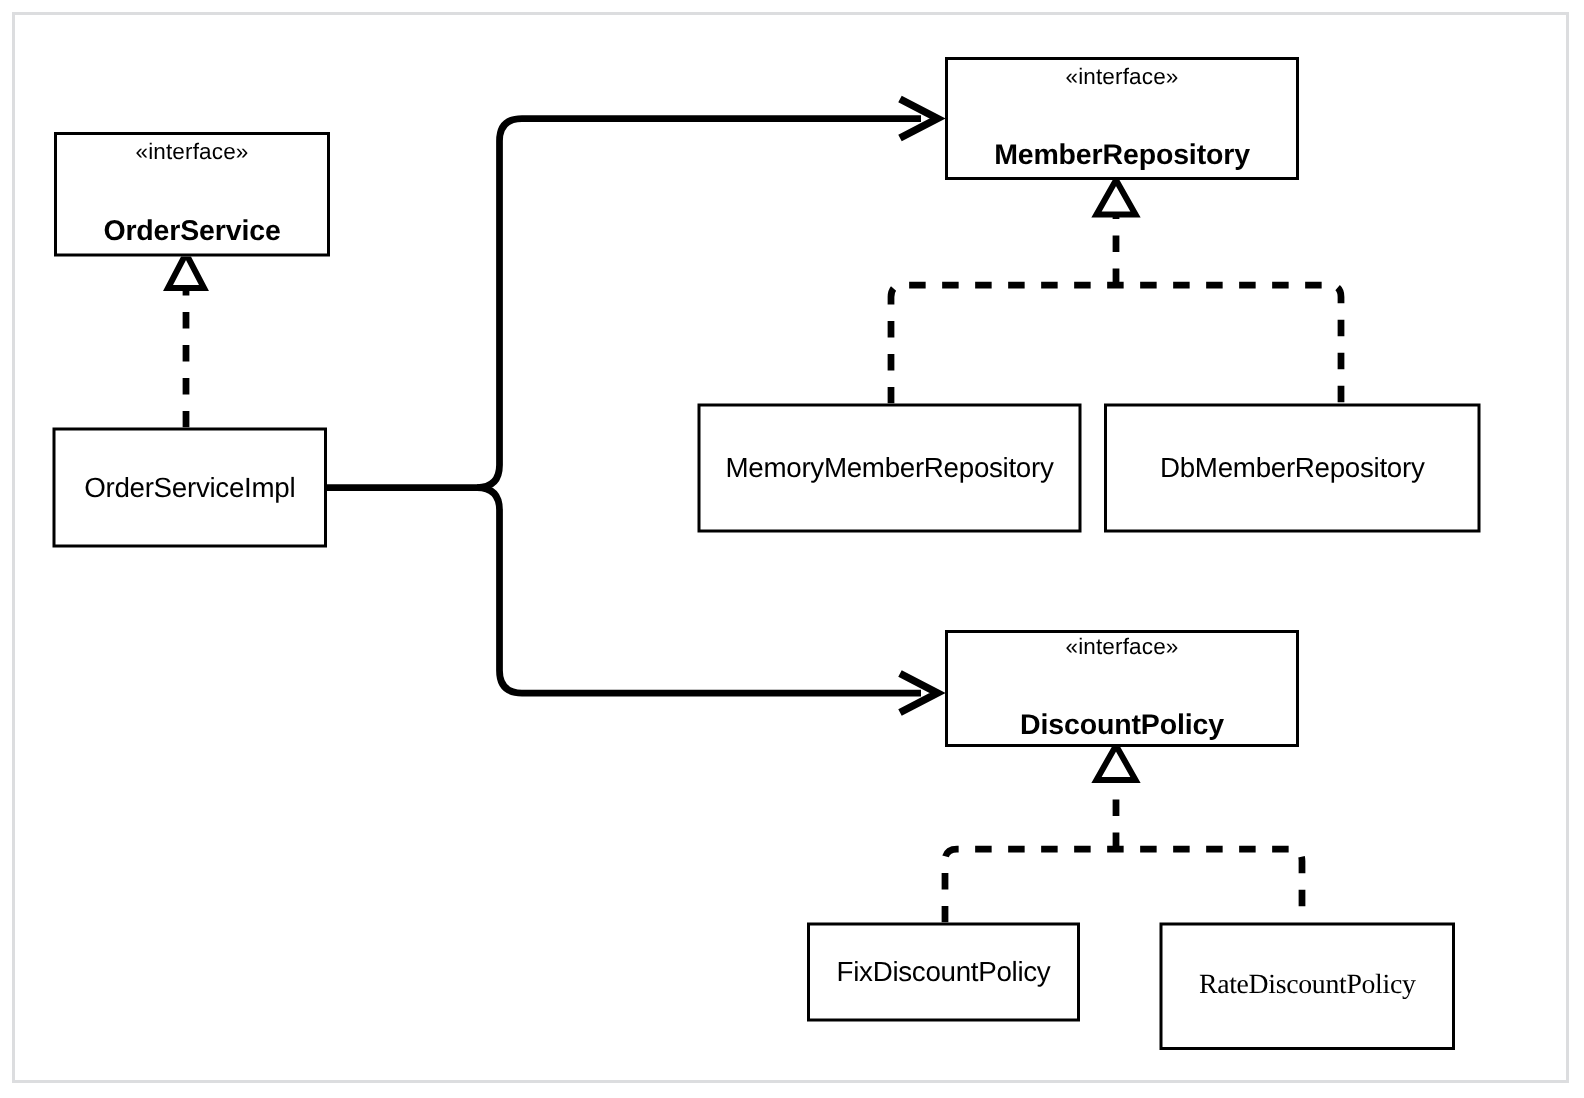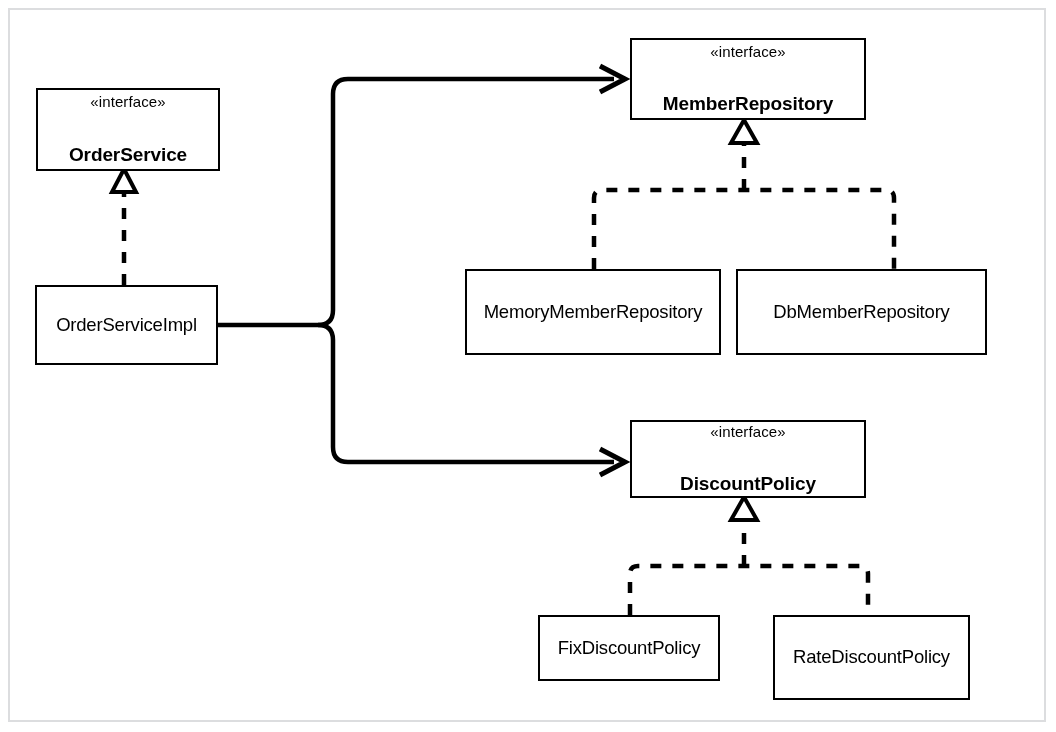--- a/index.html
+++ b/index.html
@@ -132,7 +132,7 @@
     <span class="cname">FixDiscountPolicy</span>
   </div>
 
-  <div class="node" style="left:773px; top:615px; width:197px; height:85px;">
+  <div class="node" style="left:773px; top:615px; width:197px; height:85px;font-family:Liberation Serif, serif;">
     <span class="cname">RateDiscountPolicy</span>
   </div>
 

